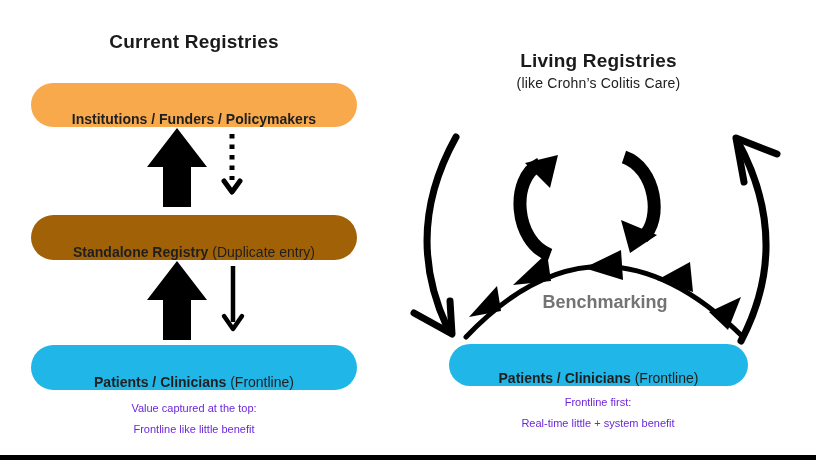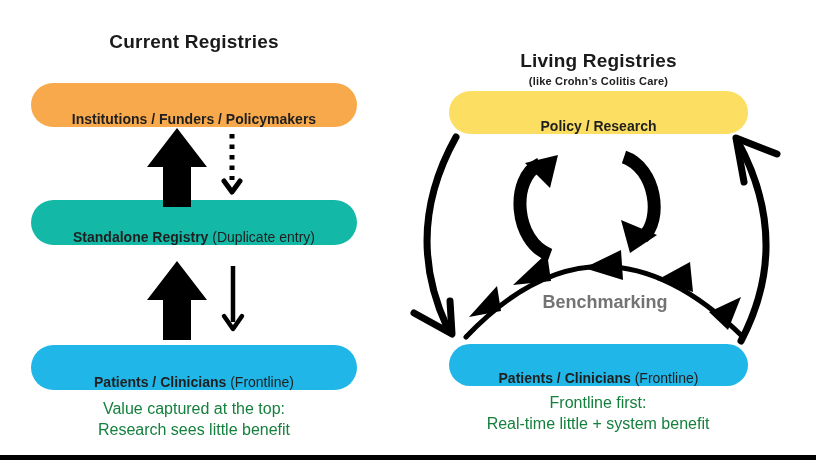--- a/index.html
+++ b/index.html
@@ -11,7 +11,7 @@
     position:absolute;text-align:center;font-weight:bold;font-size:19px;color:#1a1a1a;letter-spacing:.2px;
   }
   .panel-subtitle{
-    font-weight:bold;font-size:11px;color:#202020;margin-top:3px;letter-spacing:.2px;
+    font-weight:normal;font-size:14px;color:#202020;margin-top:3px;letter-spacing:.2px;
   }
   .pill{
     position:absolute;display:flex;align-items:flex-end;justify-content:center;

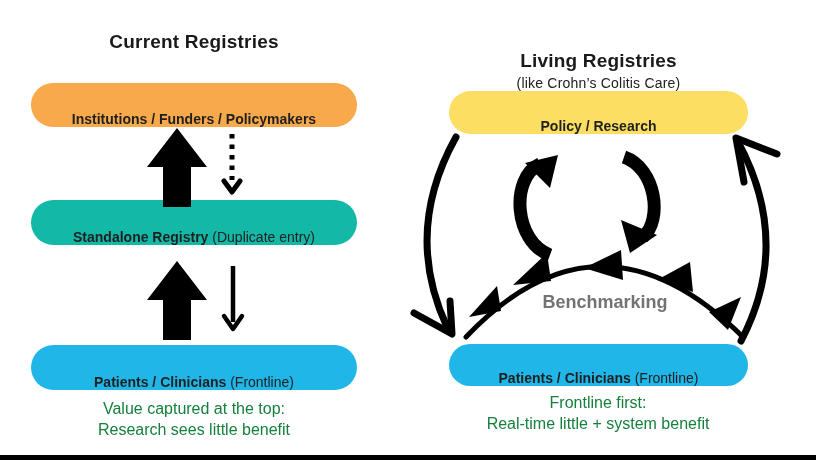--- a/index.html
+++ b/index.html
@@ -57,9 +57,6 @@
     <div class="panel-subtitle">(like Crohn’s Colitis Care)</div>
   </div>
 
-  <div class="pill" style="left: 449px; top: 91px; width: 299px; height: 43px; background-color: rgb(251, 222, 98);">
-    <span><span class="lb">Policy / Research</span><span class="lr"></span></span>
-  </div>
 
   <div class="pill" style="left: 449px; top: 344px; width: 299px; height: 42px; background-color: rgb(32, 182, 232);">
     <span><span class="lb">Patients / Clinicians</span><span class="lr"> (Frontline)</span></span>

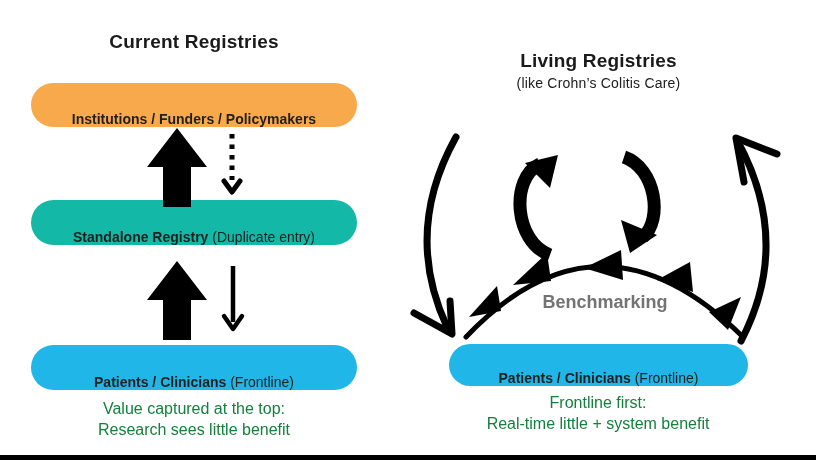--- a/index.html
+++ b/index.html
@@ -39,7 +39,7 @@
     <span><span class="lb">Institutions / Funders / Policymakers</span><span class="lr"></span></span>
   </div>
 
-  <div class="pill" style="left: 31px; top: 200px; width: 326px; height: 45px; background-color: #14b8a6;">
+  <div class="pill" style="left: 31px; top: 215px; width: 326px; height: 45px; background-color: #a16207;">
     <span><span class="lb">Standalone Registry</span><span class="lr"> (Duplicate entry)</span></span>
   </div>
 

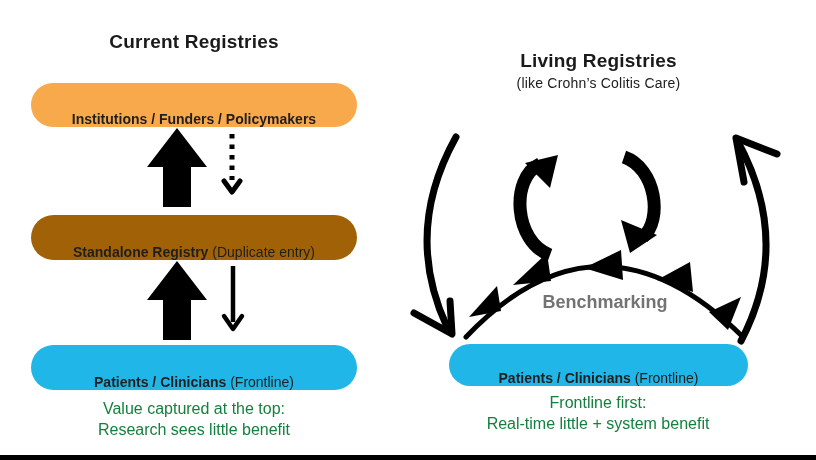--- a/index.html
+++ b/index.html
@@ -20,7 +20,7 @@
   .pill .lb{font-weight:bold;}
   .pill .lr{font-weight:normal;}
   .caption{
-    position:absolute;text-align:center;font-size:16px;line-height:21px;color:#15803d;
+    position:absolute;text-align:center;font-size:11px;line-height:21px;color:#6d28d9;
   }
   .cycle-label{
     position:absolute;text-align:center;font-weight:bold;font-size:18px;color:#737373;

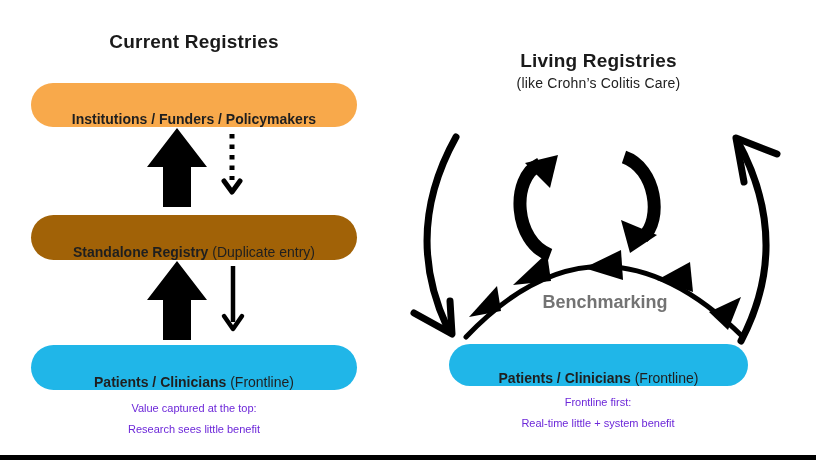--- a/index.html
+++ b/index.html
@@ -49,7 +49,7 @@
 
   <div class="caption" style="left:31px;top:398px;width:326px;">
     <div>Value captured at the top:</div>
-    <div>Research sees little benefit</div>
+    <div>Frontline like little benefit</div>
   </div>
 
   <div class="panel-title" style="left:449px;top:22px;width:299px;margin-top:28px;">

